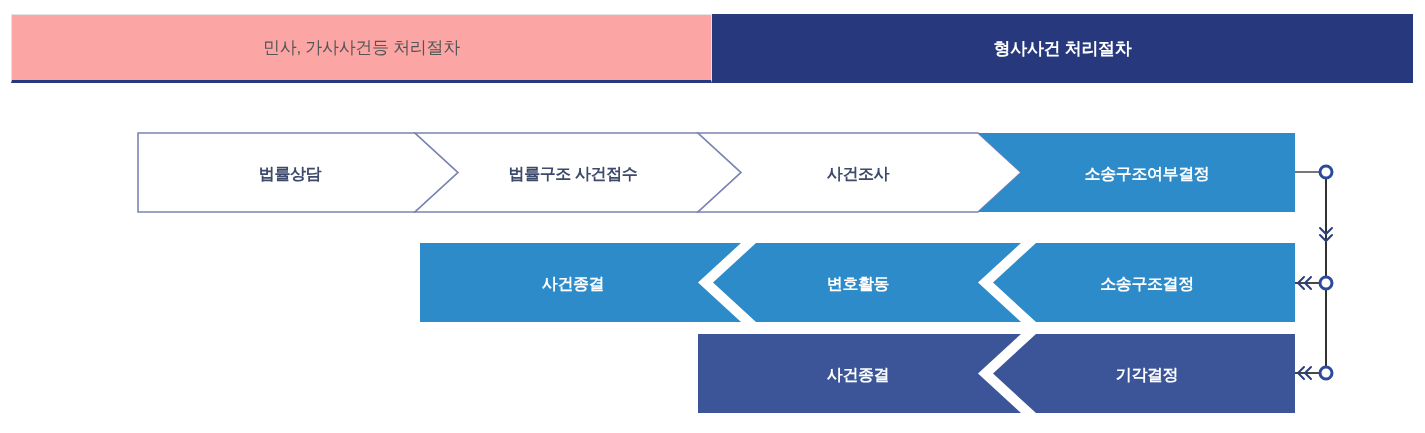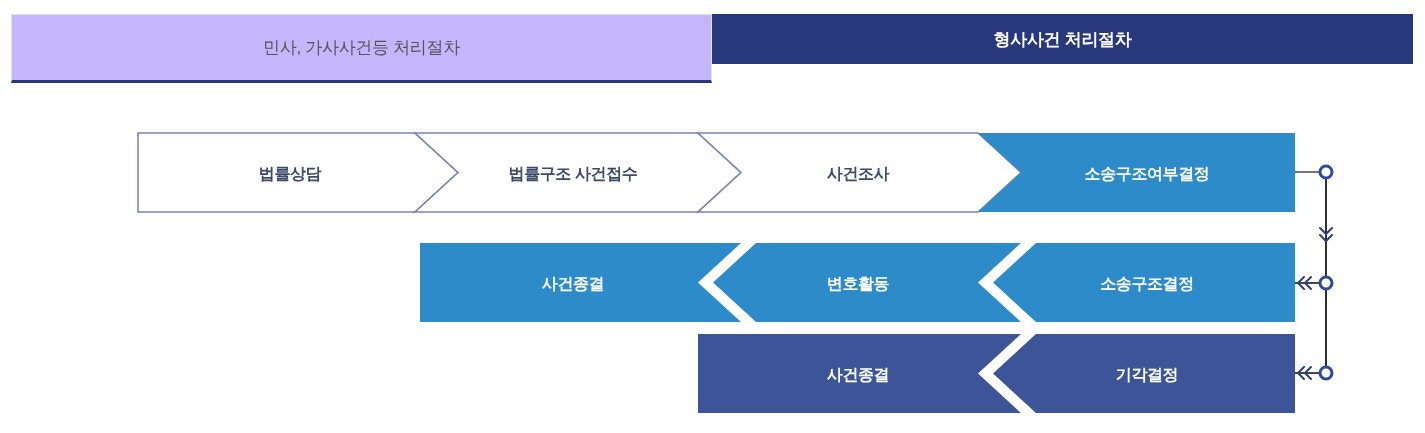--- a/index.html
+++ b/index.html
@@ -36,7 +36,7 @@
   .tab-inactive {
     width: 701px;
     height: 69px;
-    background: #c4b5fd;
+    background: #fca5a5;
     border: 1px solid #e3e3e3;
     border-bottom: 3px solid #27387d;
     color: #555555;

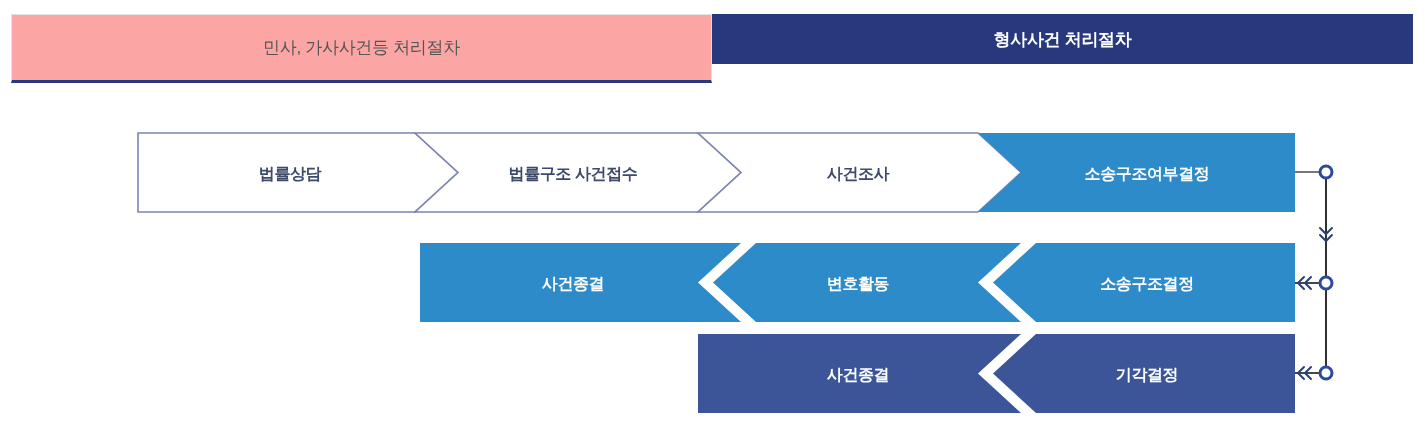--- a/index.html
+++ b/index.html
@@ -44,7 +44,7 @@
   }
   .tab-active {
     width: 701px;
-    height: 50px;
+    height: 69px;
     background: #27387d;
     color: #ffffff;
     font-weight: bold;

